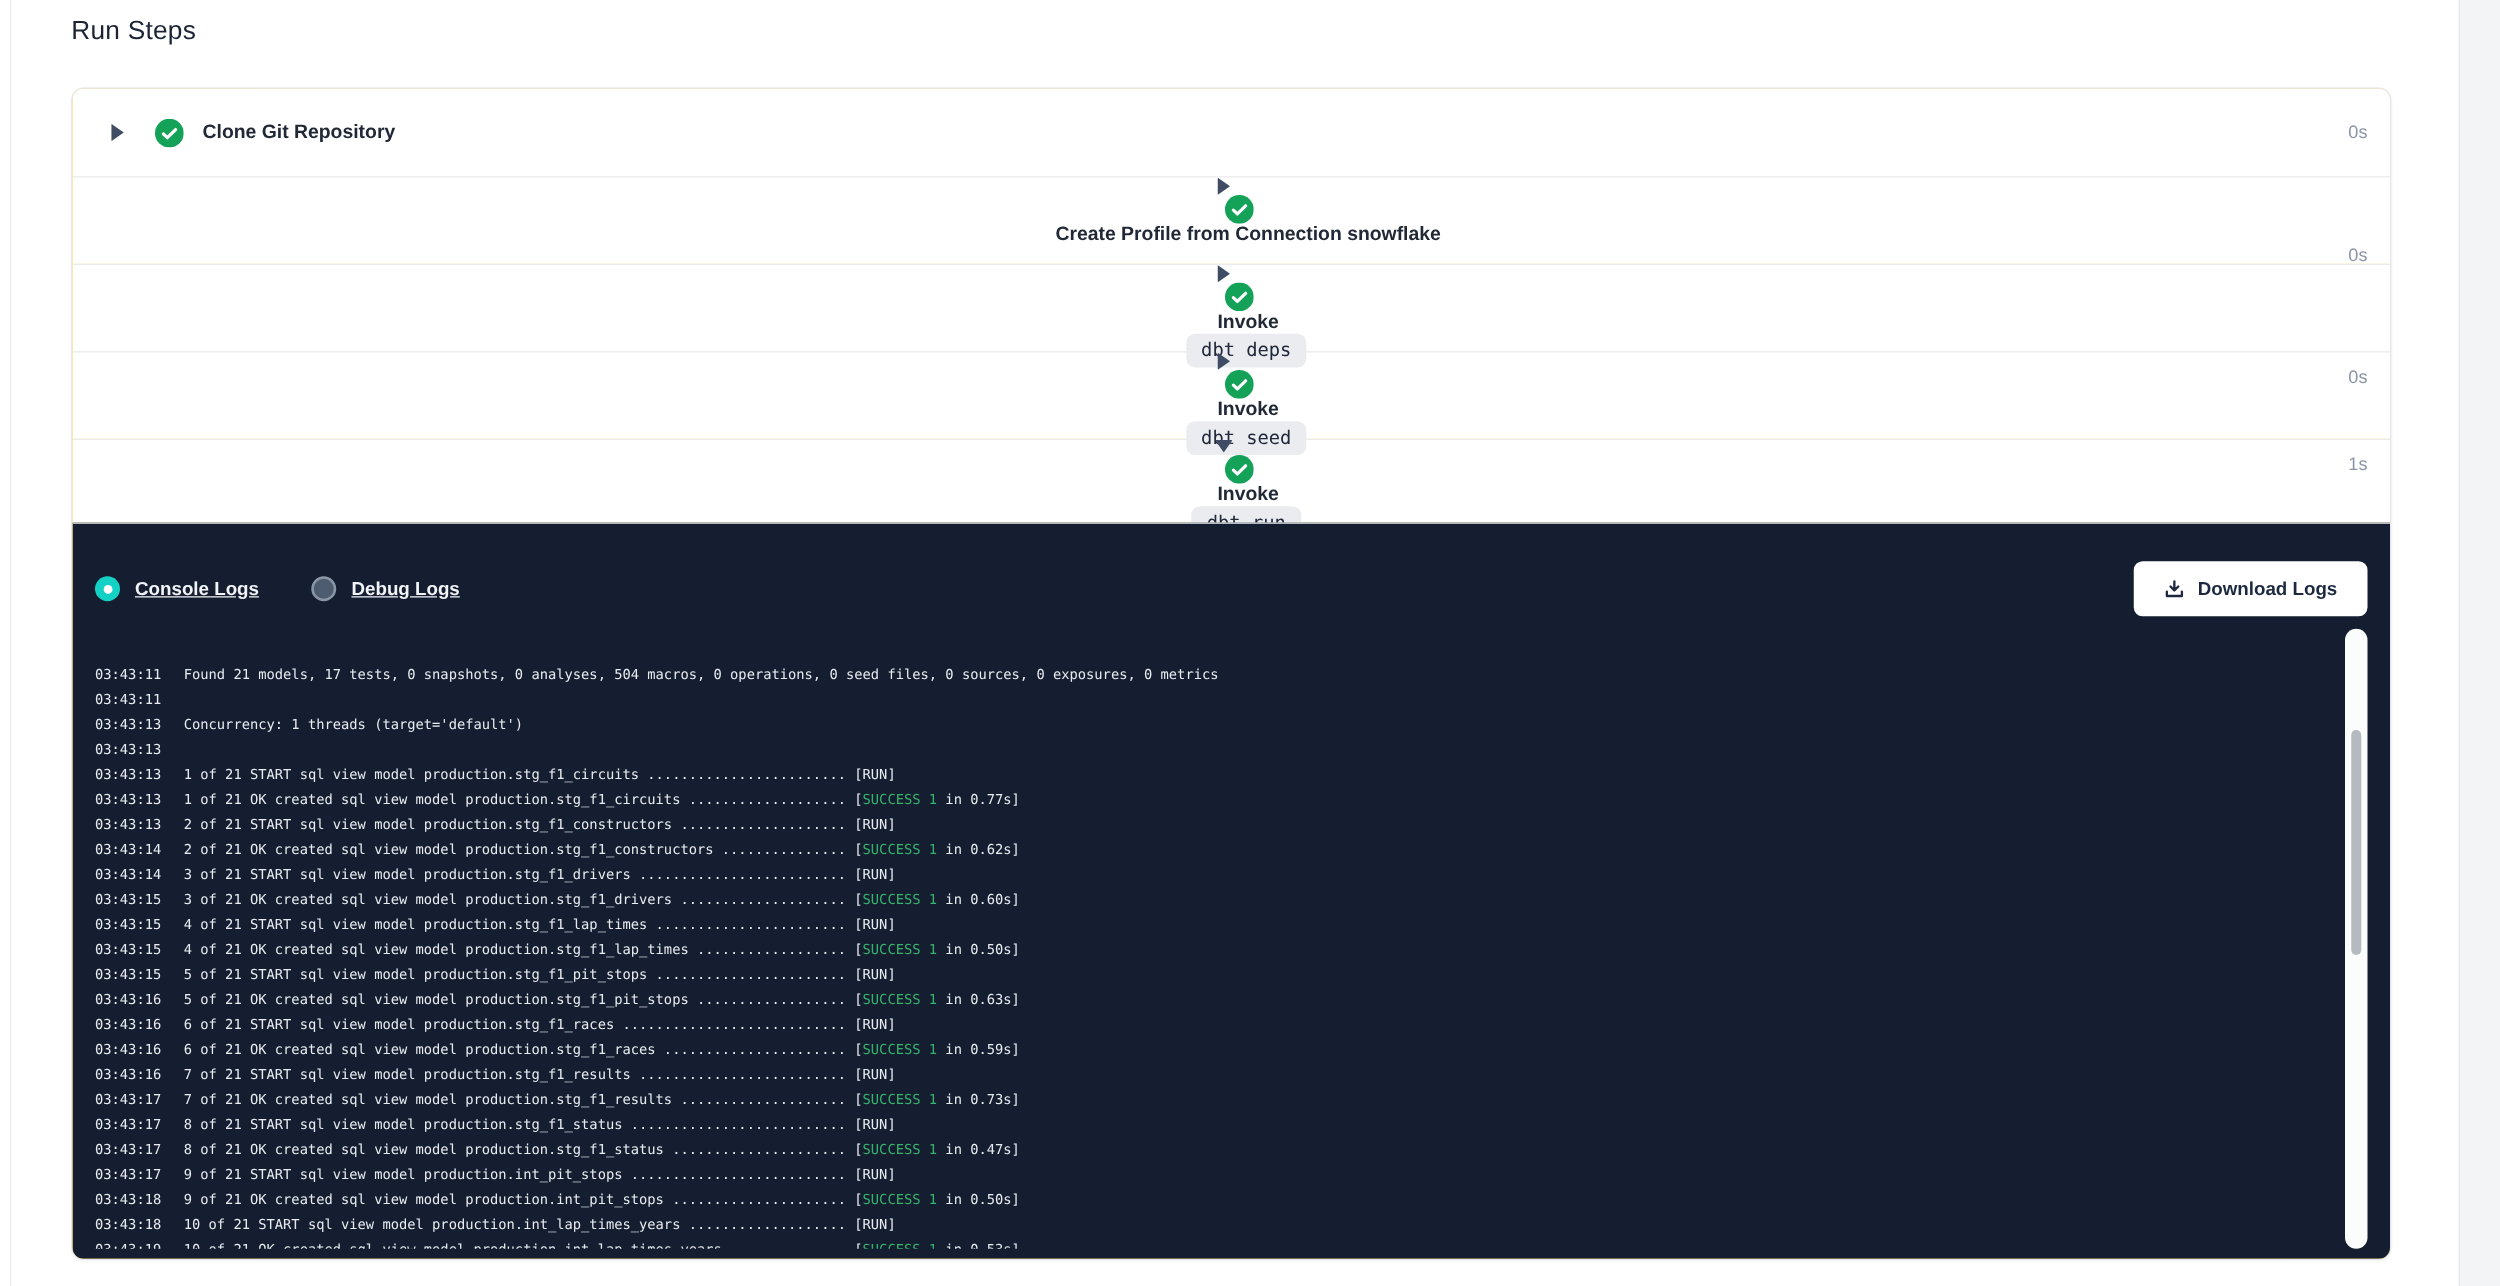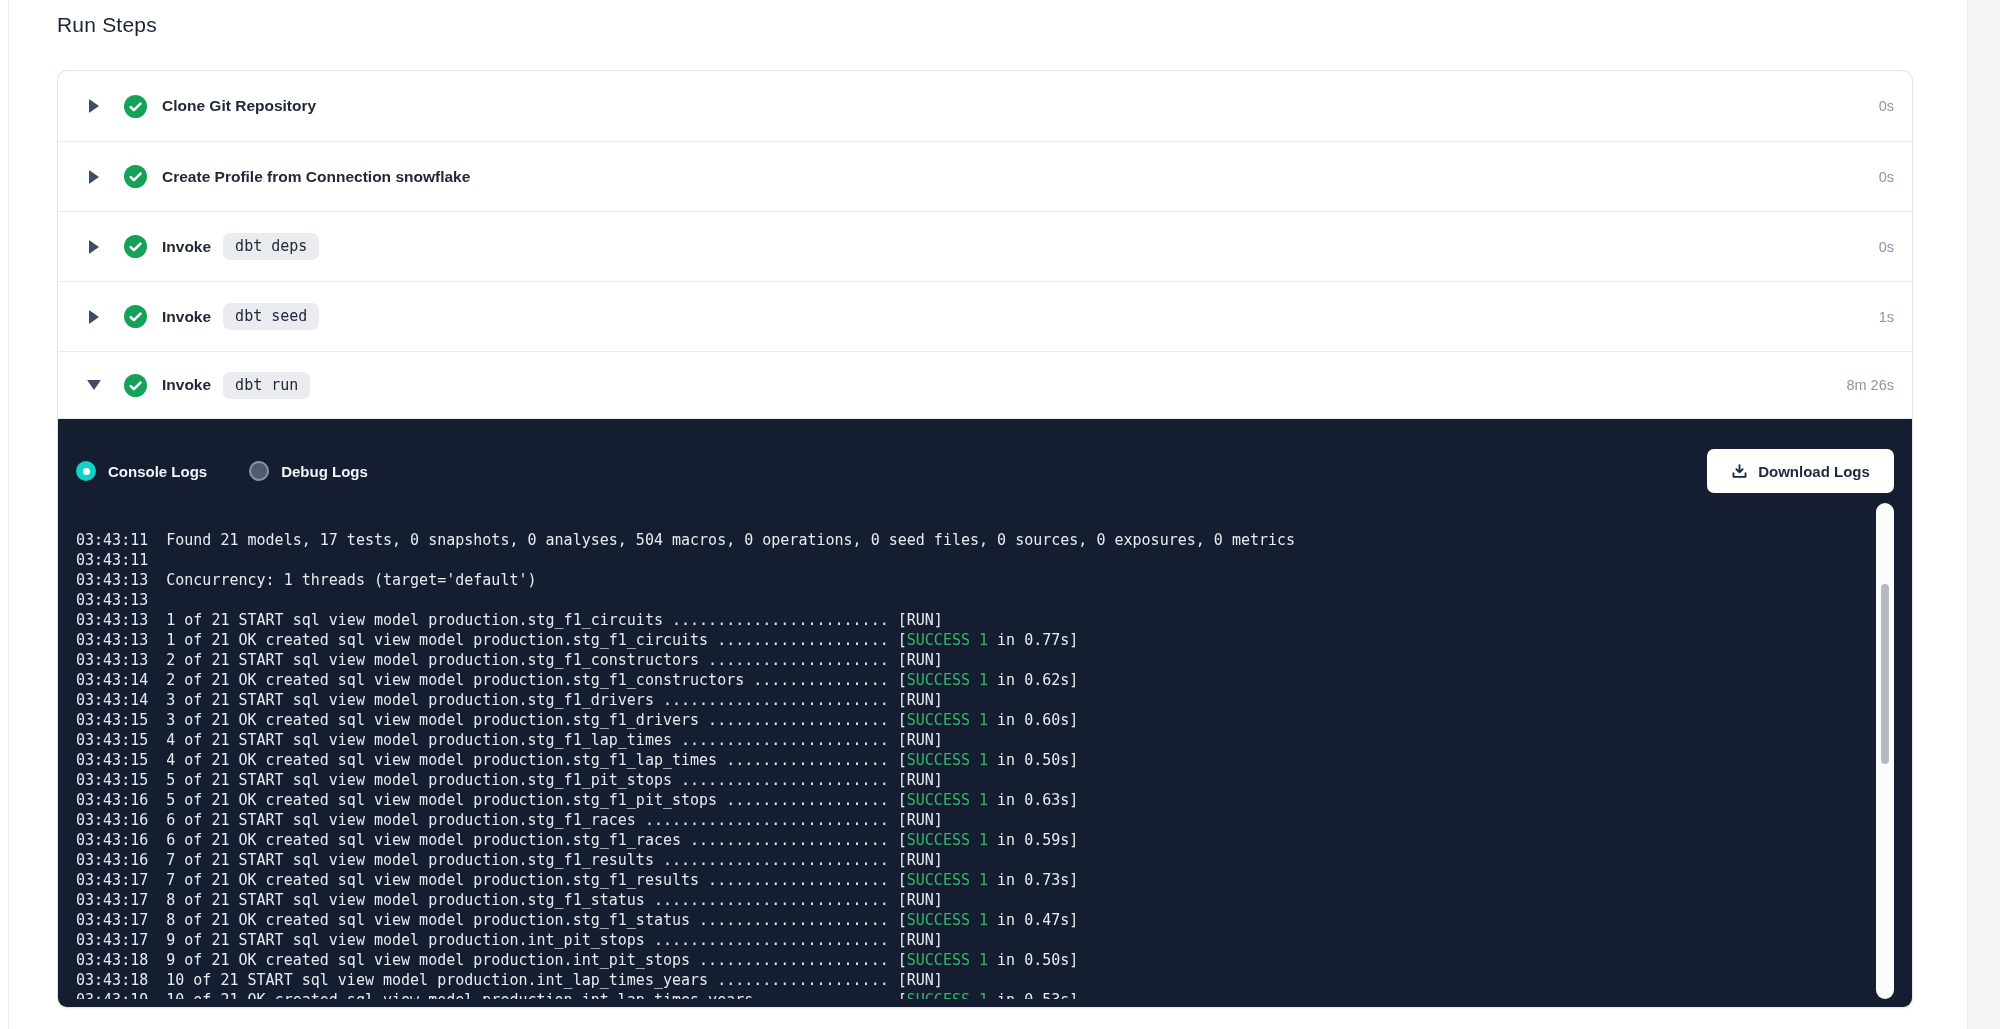--- a/index.html
+++ b/index.html
@@ -14,7 +14,7 @@
   .steps-card { margin-top:33px; border:1px solid #e3e6ea; border-radius:10px; background:#fde047; overflow:hidden; box-shadow:0 1px 2px rgba(20,30,50,0.04); }
 
   .step-row { height:70px; display:flex; align-items:center; padding:0 18px 0 30px; background:#ffffff; cursor:pointer; }
-  .step-row + .step-row, .console-wrap { border-top:1px solid #e9ebef; }
+  .step-row + .step-row, .console-wrap { border-top:1px solid #e9ebef;flex-direction:column; }
   .step-row.expanded { height:67px; }
 
   .chev { width:12px; display:flex; justify-content:center; margin-right:24px; flex:0 0 12px; }

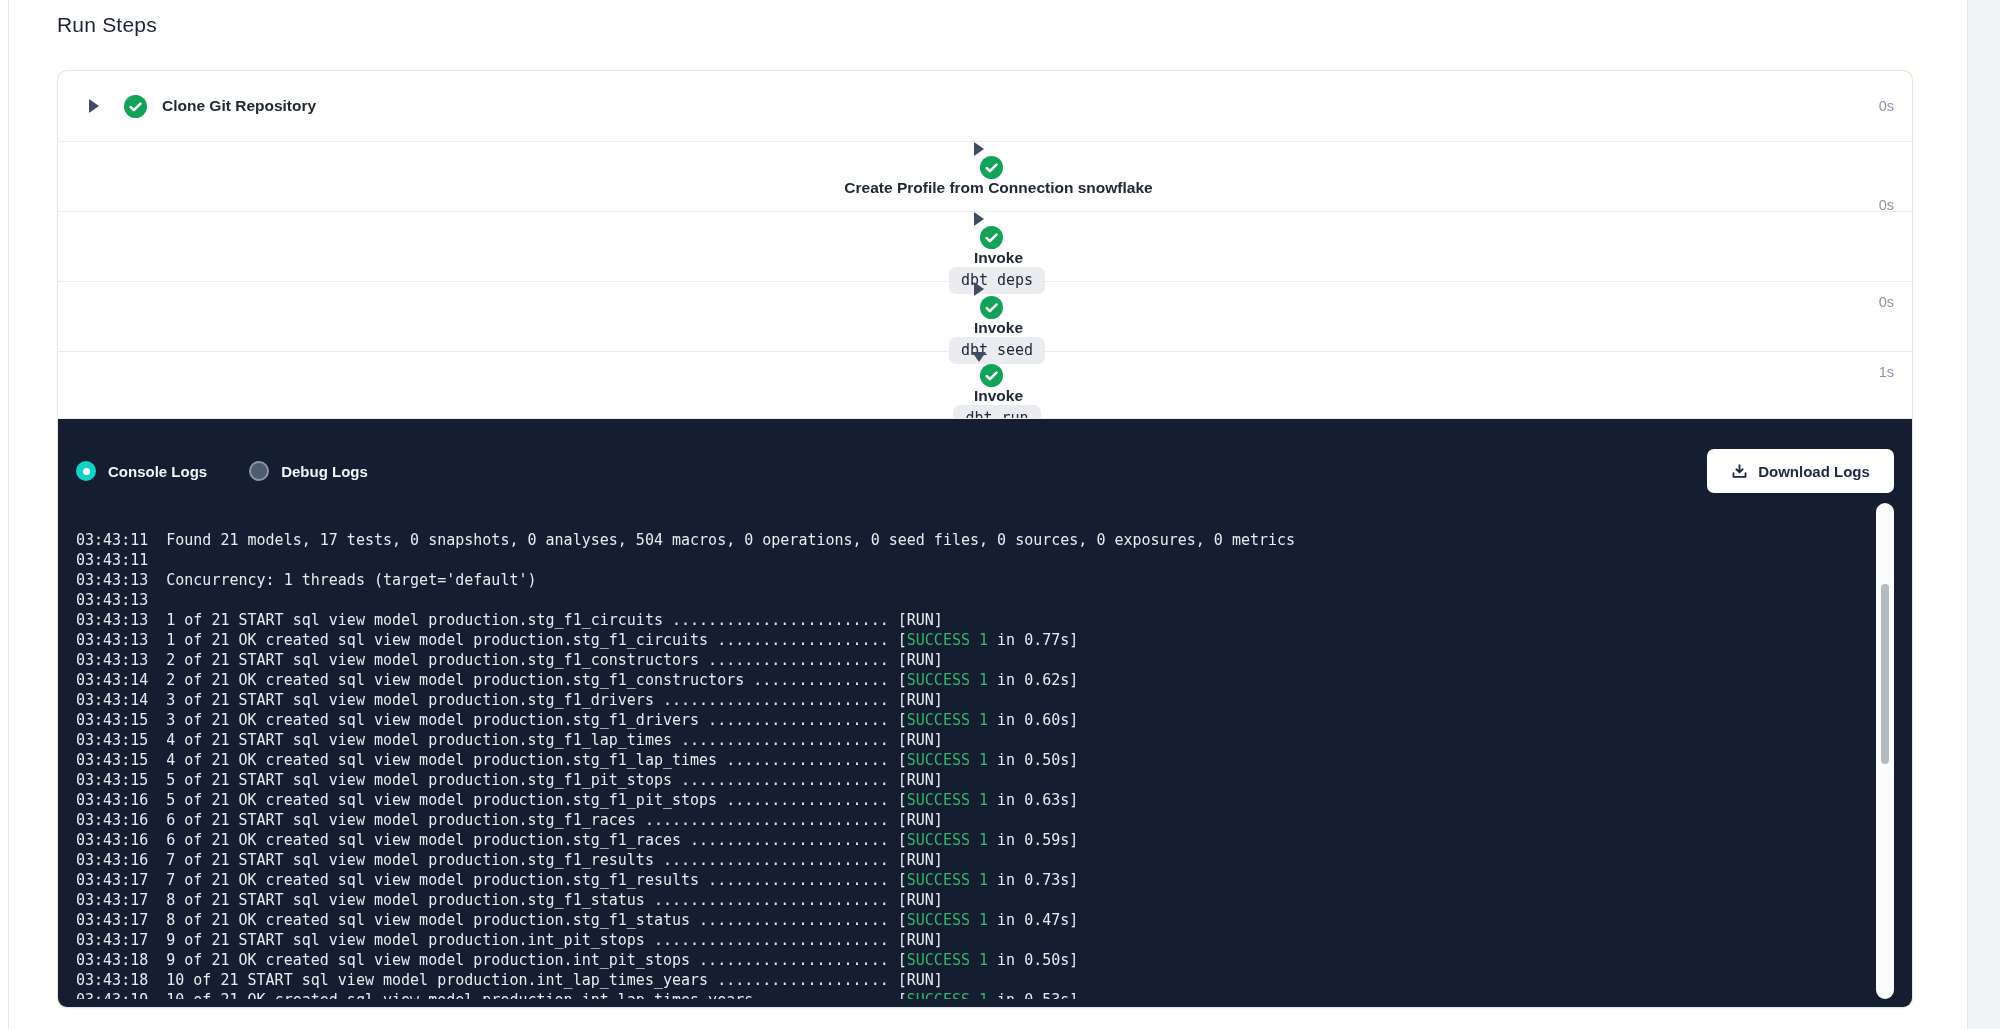--- a/index.html
+++ b/index.html
@@ -35,7 +35,7 @@
   .radio-circle.selected { background:#13d2c5; }
   .radio-circle.selected::after { content:""; position:absolute; left:6.5px; top:6.5px; width:7px; height:7px; border-radius:50%; background:#ffffff; }
   .radio-circle.unselected { background:#4e5c70; border:2px solid #8a96a6; }
-  .radio-label { margin-left:12px; font-weight:700; font-size:15px; color:#f2f4f7; }
+  .radio-label { margin-left:12px; font-weight:700; font-size:15px; color:#f2f4f7;text-decoration:underline; }
 
   .download-btn { margin-left:auto; background:#ffffff; border:none; border-radius:7px; height:44px; width:187px; display:flex; align-items:center; justify-content:center; gap:10px; color:#1c2940; font-weight:700; font-size:15px; font-family:"Liberation Sans", sans-serif; cursor:pointer; }
 

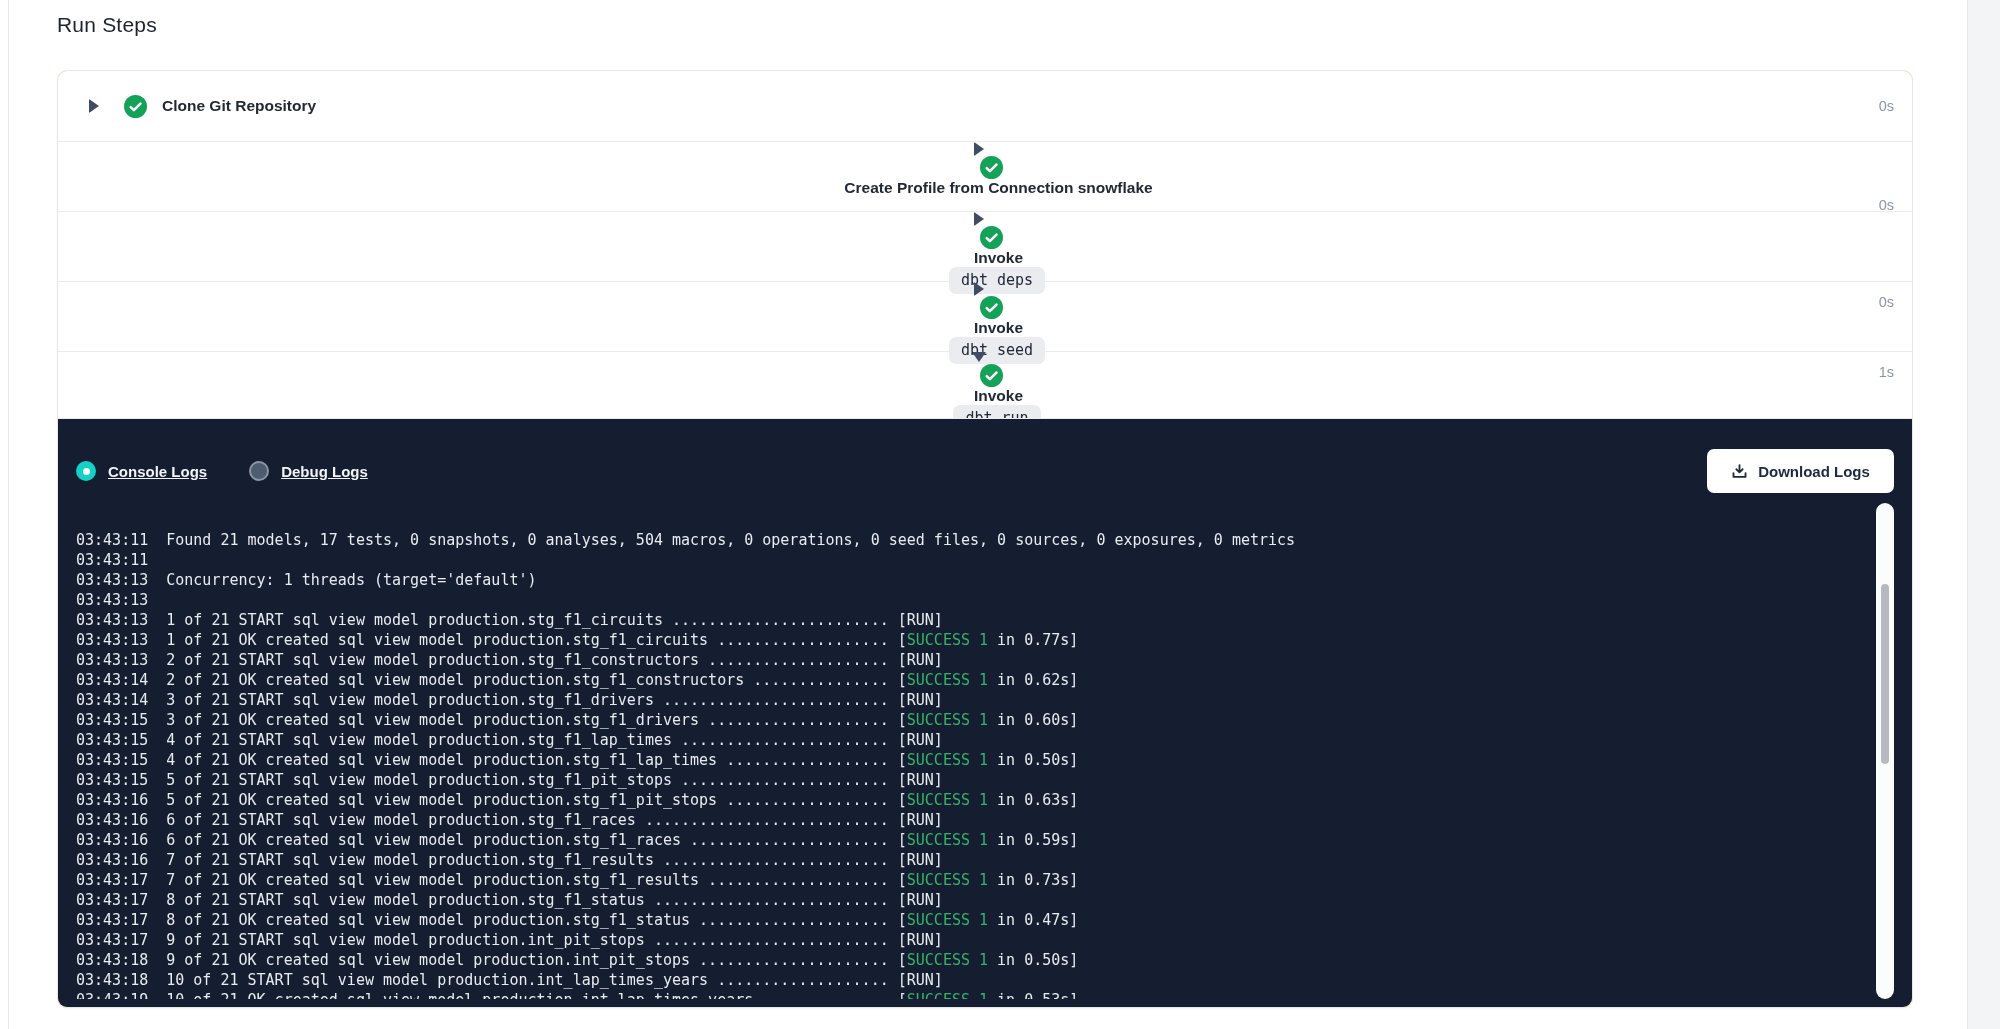--- a/index.html
+++ b/index.html
@@ -39,7 +39,7 @@
 
   .download-btn { margin-left:auto; background:#ffffff; border:none; border-radius:7px; height:44px; width:187px; display:flex; align-items:center; justify-content:center; gap:10px; color:#1c2940; font-weight:700; font-size:15px; font-family:"Liberation Sans", sans-serif; cursor:pointer; }
 
-  .log-area { margin-top:6px; padding-left:18px; height:500px; overflow:hidden; font-family:"DejaVu Sans Mono", monospace; font-size:15px; line-height:20px; color:#e8ebf0; white-space:pre; }
+  .log-area { margin-top:6px; padding-left:18px; height:500px; overflow:hidden; font-family:"DejaVu Sans Mono", monospace; font-size:11px; line-height:20px; color:#e8ebf0; white-space:pre; }
   .log-content { margin-top:-9px; }
   .log-line .t { margin-right:18px; }
   .log-line .ok { color:#36b36b; }

